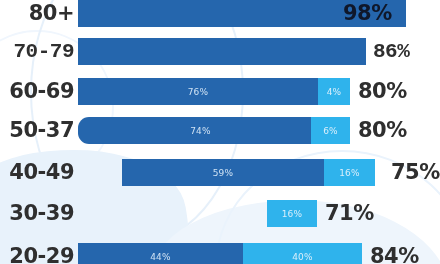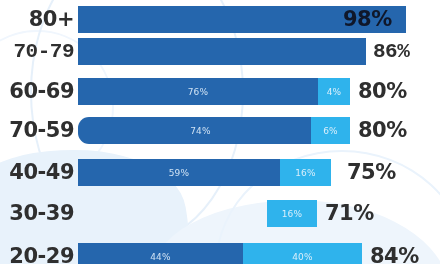--- a/index.html
+++ b/index.html
@@ -170,7 +170,7 @@
   </div>
 
   <div class="rows" id="rows-container">
-      <div class="row" style="top: 6px;">
+      <div class="row" style="top: 0px;">
         <div class="row-label">80+</div>
         <div class="bar-area">
           <div class="seg seg-primary" style="left: 0px; width: 328px;"></div>

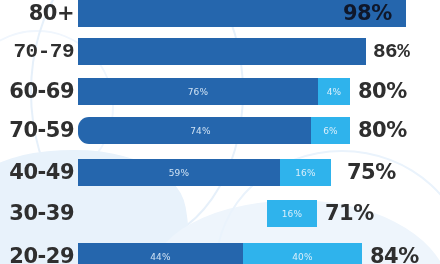--- a/index.html
+++ b/index.html
@@ -197,7 +197,7 @@
         </div>
       </div>
       <div class="row" style="top: 117px;">
-        <div class="row-label">70-59</div>
+        <div class="row-label">50-37</div>
         <div class="bar-area">
           <div class="seg seg-primary" style="left: 0px; width: 245px; border-radius: 11px;">
             <span class="seg-value">74%</span>

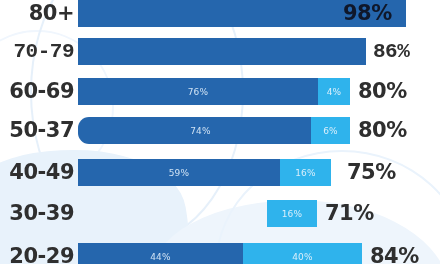--- a/index.html
+++ b/index.html
@@ -208,7 +208,7 @@
           <div class="total total-outside" style="left: 280px;">80%</div>
         </div>
       </div>
-      <div class="row" style="top: 159px;">
+      <div class="row" style="top: 159px; gap: 44px;">
         <div class="row-label">40-49</div>
         <div class="bar-area">
           <div class="seg seg-primary" style="left: 0px; width: 202px;">

